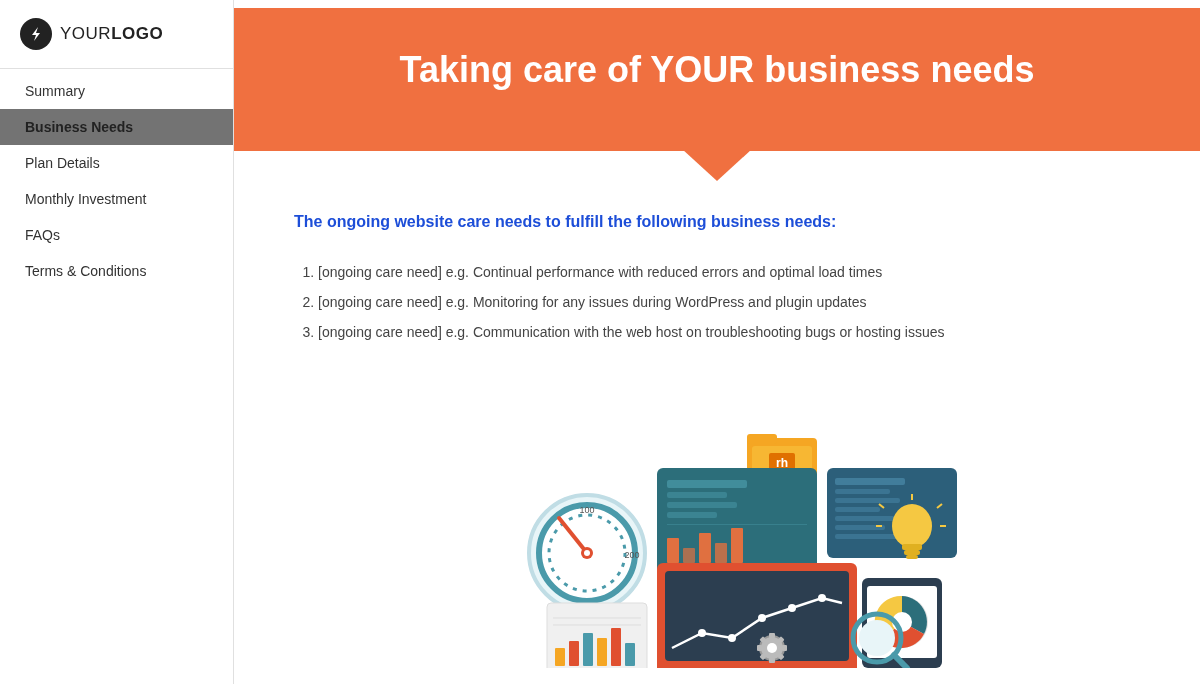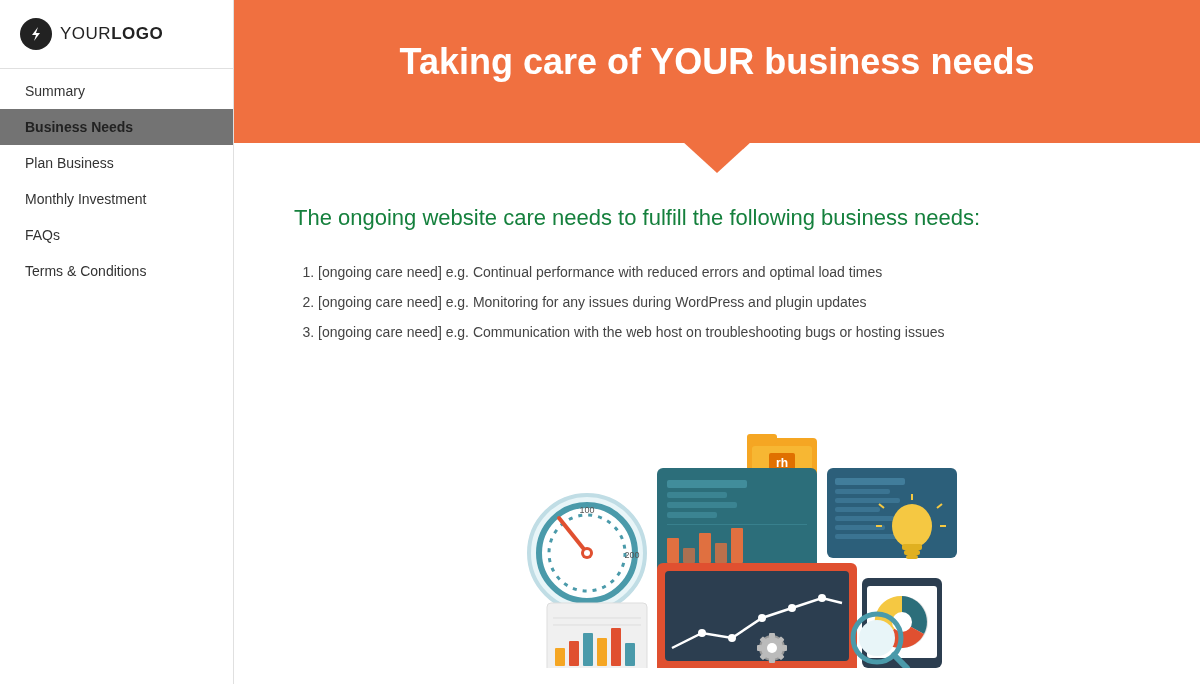--- a/index.html
+++ b/index.html
@@ -75,6 +75,7 @@
       padding: 40px 60px 60px 60px;
       position: relative;
       flex-shrink: 0;
+      margin-top: 8px;
     }
     #hero-title {
       font-size: 36px;

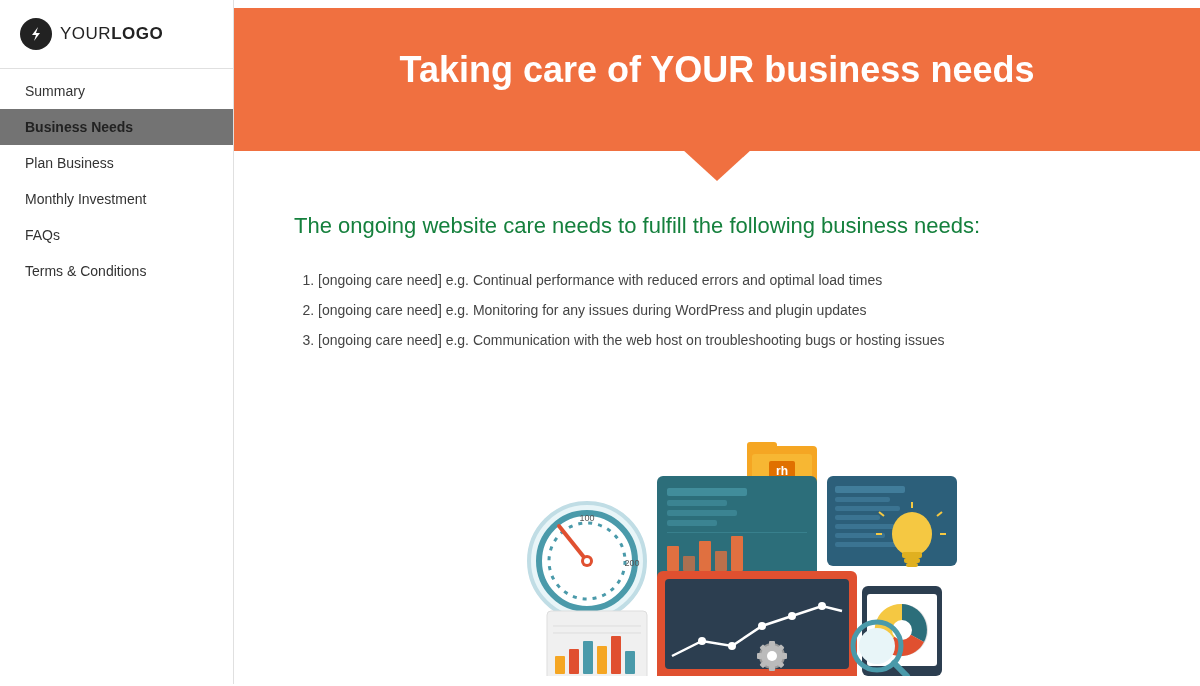--- a/index.html
+++ b/index.html
@@ -155,7 +155,7 @@
   <nav>
     <a class="nav-item">Summary</a>
     <a class="nav-item active">Business Needs</a>
-    <a class="nav-item">Plan Business</a>
+    <a class="nav-item">Plan Details</a>
     <a class="nav-item">Monthly Investment</a>
     <a class="nav-item">FAQs</a>
     <a class="nav-item">Terms &amp; Conditions</a>

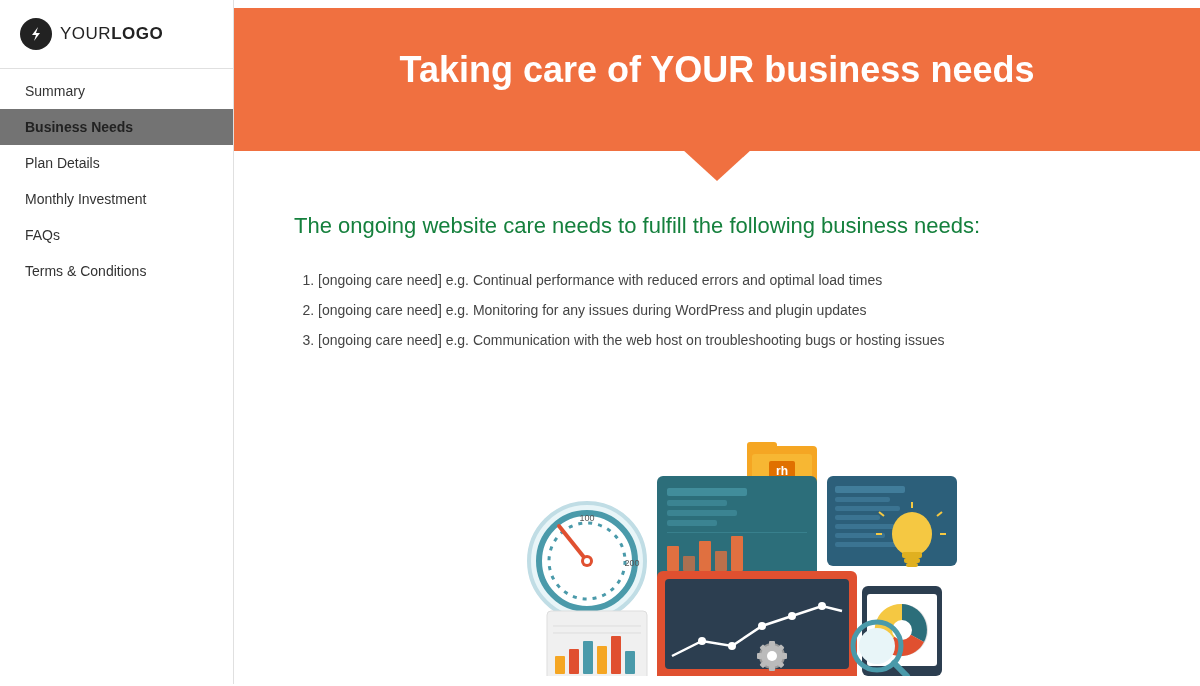--- a/index.html
+++ b/index.html
@@ -104,9 +104,9 @@
       flex: 1;
     }
     #content-heading {
-      font-size: 22px;
-      font-weight: normal;
-      color: #15803d;
+      font-size: 16px;
+      font-weight: bold;
+      color: #1d4ed8;
       margin-bottom: 24px;
       line-height: 1.4;
     }

